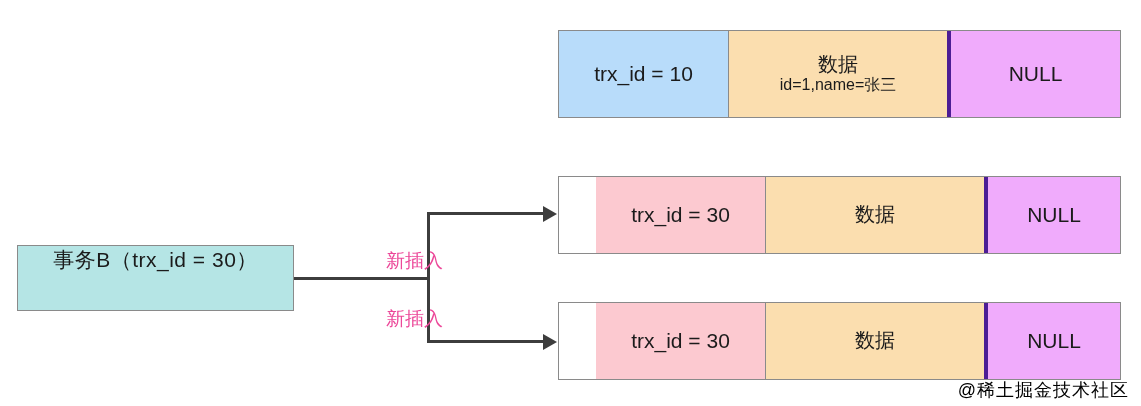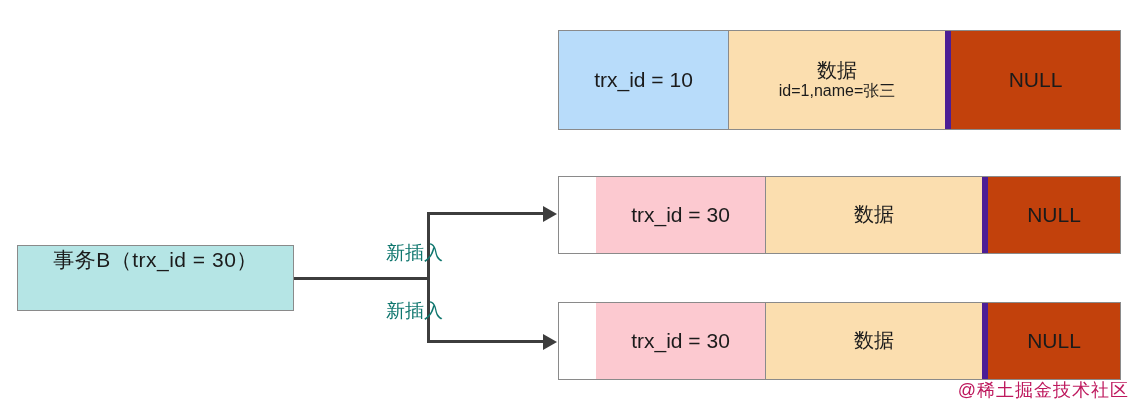--- a/index.html
+++ b/index.html
@@ -47,7 +47,7 @@
     box-sizing: border-box;
     border: 1px solid #8a8a8a;
   }
-  .record-row.row-1 { top: 30px;  height: 100px; }
+  .record-row.row-1 { top: 30px;  height: 88px; }
   .record-row.row-2 { top: 176px; height: 78px; }
   .record-row.row-3 { top: 302px; height: 78px; }
 

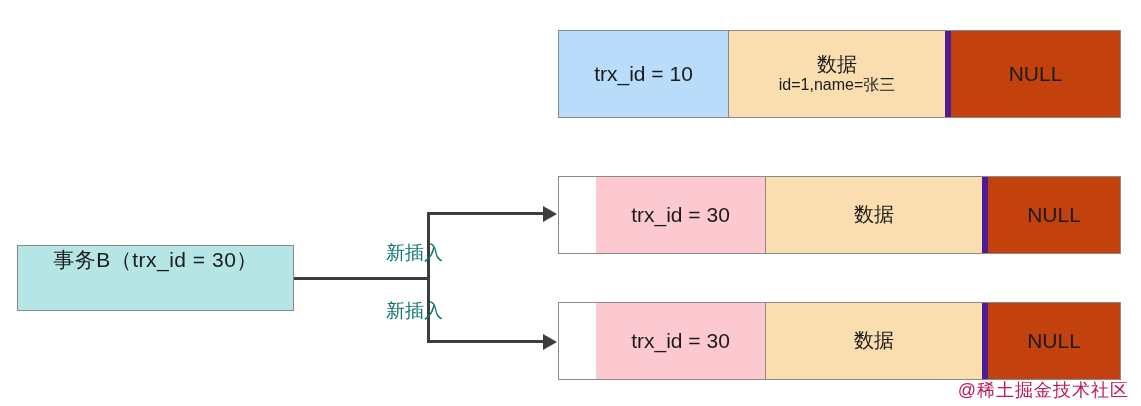--- a/index.html
+++ b/index.html
@@ -67,7 +67,7 @@
   }
   .cell-data {
     width: 222px;
-    border-right: 6px solid #4c1d95;
+    border-right: 4px solid #4c1d95;
     flex-direction: column;
     line-height: 1.16;
     font-size: 20px;

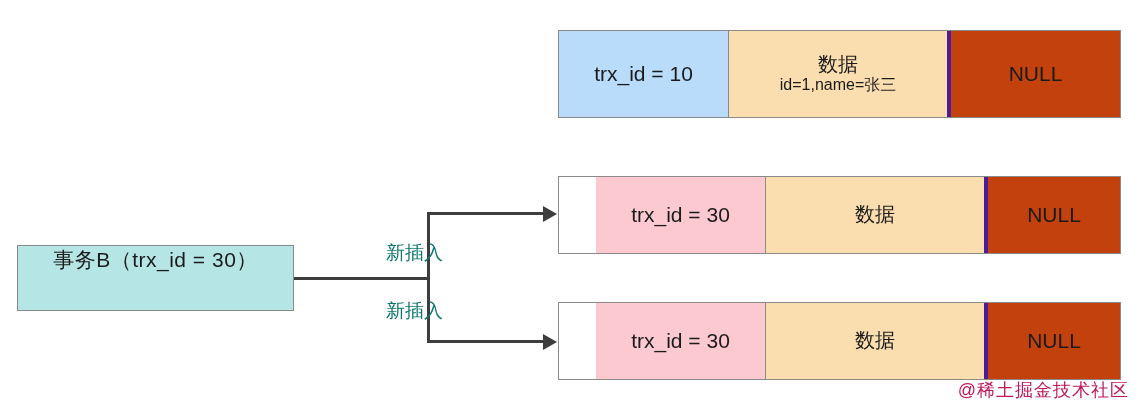--- a/index.html
+++ b/index.html
@@ -82,7 +82,7 @@
   .fill-blue  { background: #b8dcfa; }
   .fill-pink  { background: #fcc9d0; margin-left: 37px; }
   .fill-orange{ background: #fbdeaf; }
-  .fill-green { background: #c2410c; }
+  .fill-green { background: #f0abfc; }
 
   
   .conn {

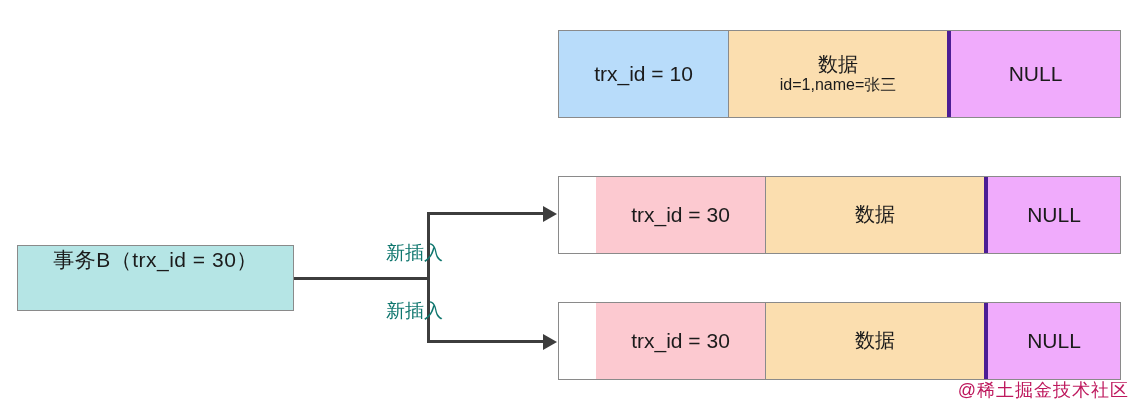--- a/index.html
+++ b/index.html
@@ -110,8 +110,9 @@
   .conn-label {
     position: absolute;
     font-size: 19px;
-    color: #0f766e;
+    color: #ec4899;
     white-space: nowrap;
+    margin-top: 8px;
   }
   .label-up   { left: 386px; top: 240px; }
   .label-down { left: 386px; top: 298px; }

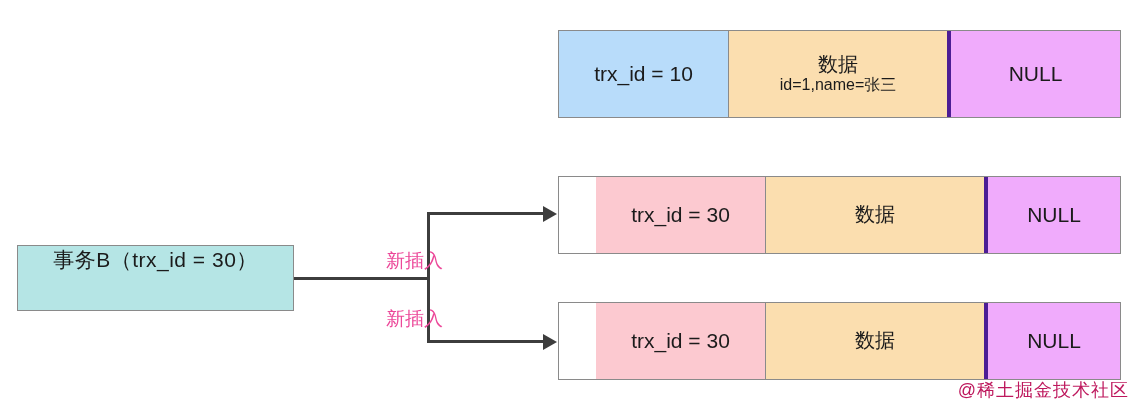--- a/index.html
+++ b/index.html
@@ -123,7 +123,7 @@
     right: 12px;
     bottom: 4px;
     font-size: 18px;
-    color: #be185d;
+    color: #000000;
     letter-spacing: 1px;
     white-space: nowrap;
   }

